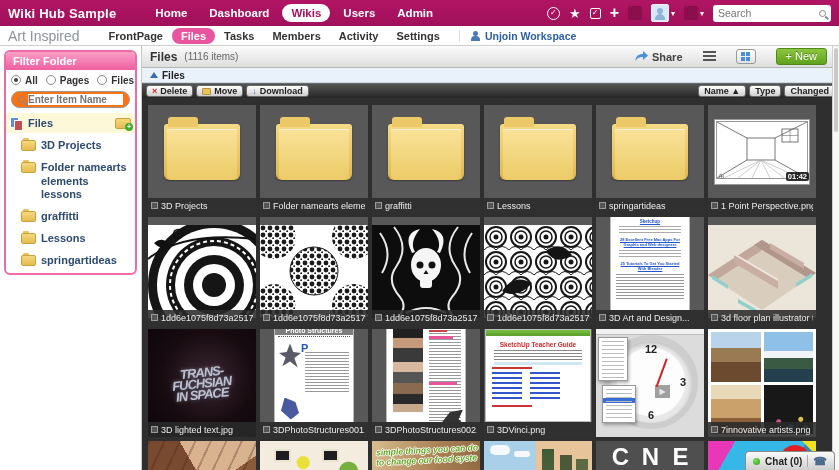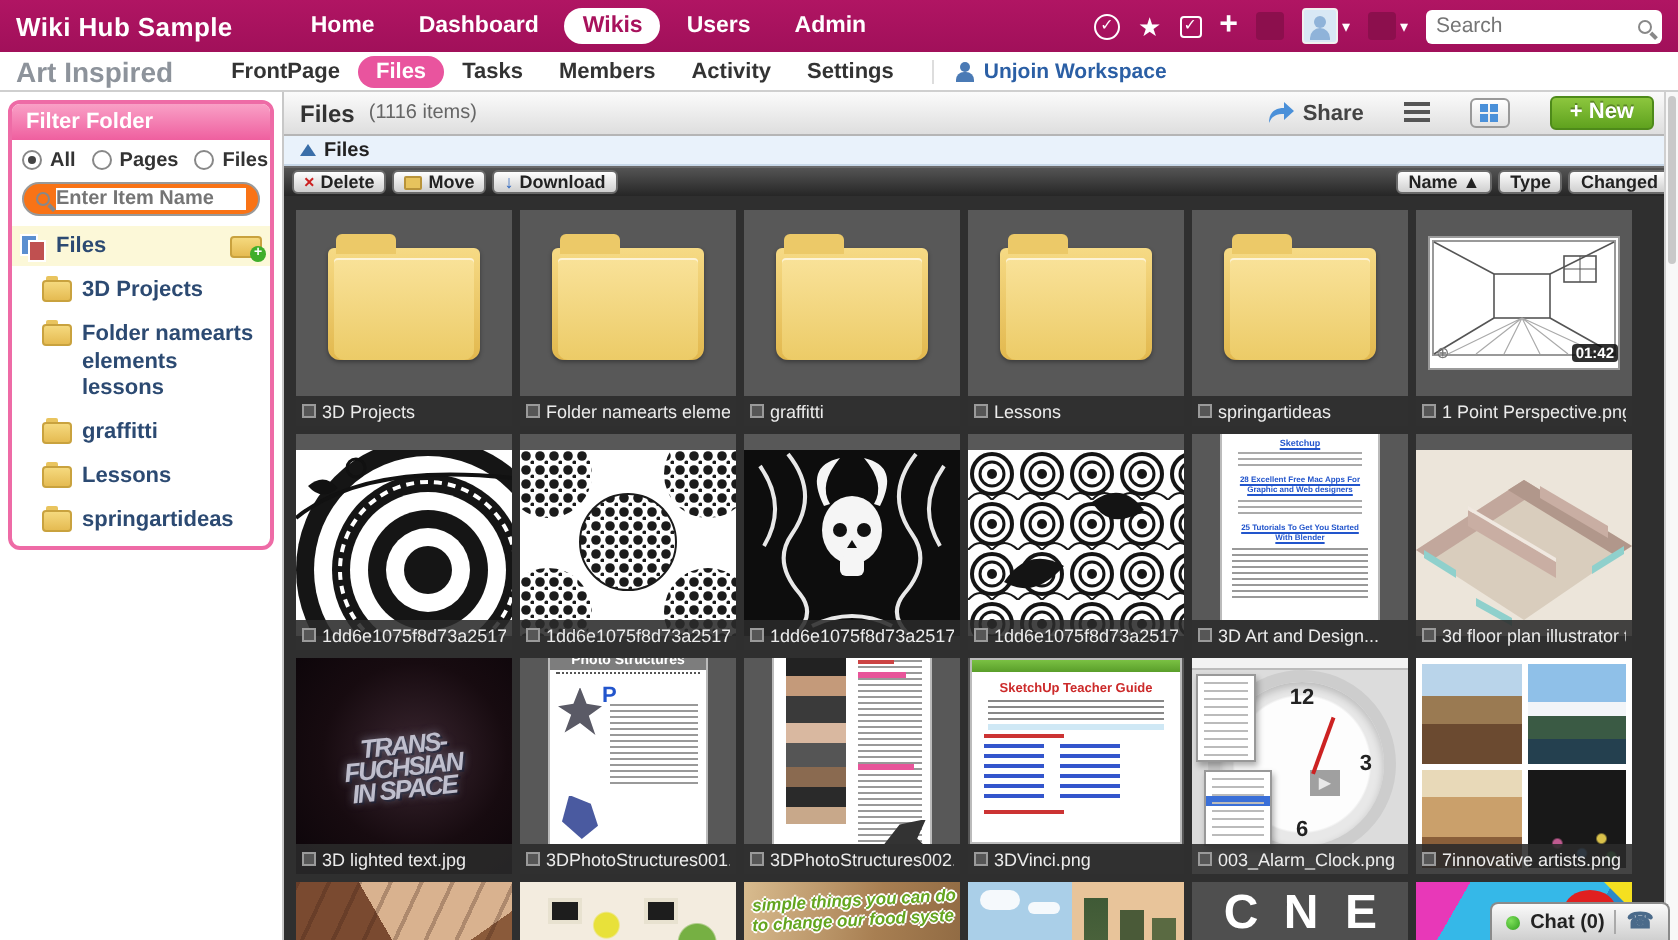--- a/index.html
+++ b/index.html
@@ -31,7 +31,7 @@
   .mag::after { content:""; position:absolute; width:4px; height:1.5px; background:#888; transform:rotate(45deg); left:5px; top:6px; }
   
   .wsbar { height:20px; background:#fff; border-bottom:1px solid #cfcfcf; display:flex; align-items:center; padding:0 8px; }
-  .ws-title { color:#8d939b; font-size:14px; margin-right:20px;font-weight:bold; }
+  .ws-title { color:#8d939b; font-size:14px; margin-right:20px; }
   .ws-tab { font-size:11px; font-weight:bold; color:#333; padding:2px 9px; border-radius:10px; cursor:pointer; }
   .ws-tab.active { background:#e9549e; color:#fff; }
   .ws-unjoin { margin-left:10px; border-left:1px solid #ddd; padding-left:10px; display:flex; align-items:center; gap:4px; color:#2b5fa5; font-size:10.5px; font-weight:bold; }

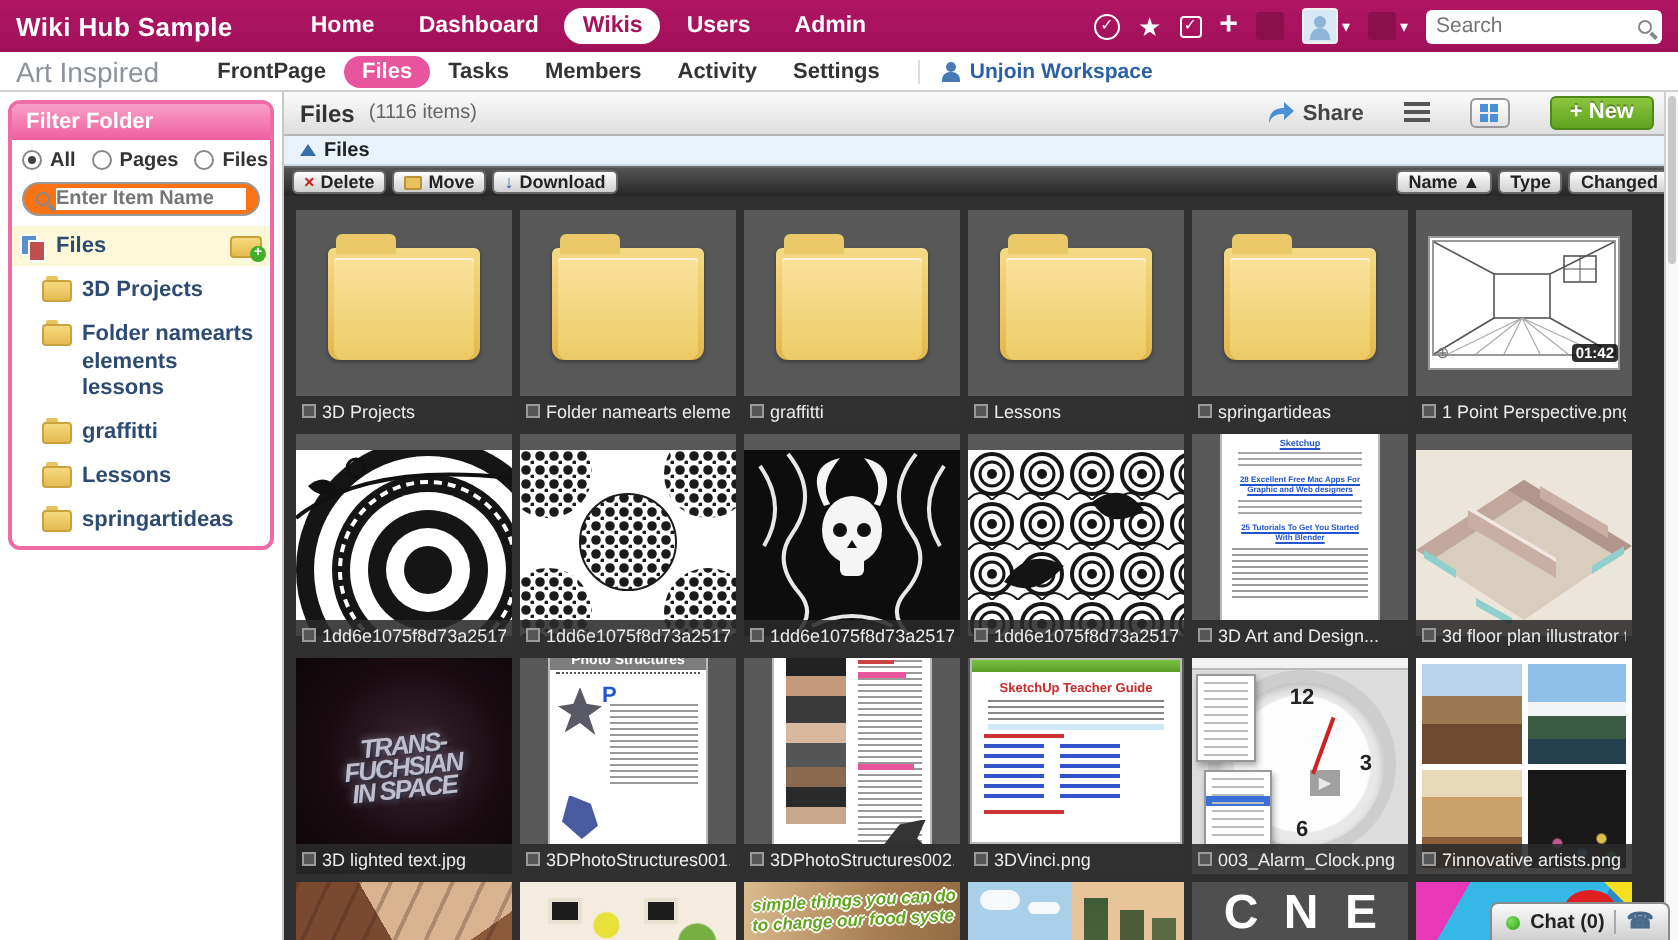--- a/index.html
+++ b/index.html
@@ -74,7 +74,7 @@
       linear-gradient(#4a90d9,#4a90d9) 5px 0/4px 4px no-repeat,
       linear-gradient(#4a90d9,#4a90d9) 0 5px/4px 4px no-repeat,
       linear-gradient(#4a90d9,#4a90d9) 5px 5px/4px 4px no-repeat; }
-  .new-btn { background:linear-gradient(#8cc63e,#5fa21e); border:1px solid #4e8a1a; border-radius:3px; color:#fff; font-size:11px; font-weight:bold; padding:1px 9px 2px; text-shadow:0 -1px 0 rgba(0,0,0,.3); cursor:pointer; }
+  .new-btn { background:linear-gradient(#8cc63e,#5fa21e); border:1px solid #4e8a1a; border-radius:3px; color:#fff; font-size:11px; font-weight:normal; padding:1px 9px 2px; text-shadow:0 -1px 0 rgba(0,0,0,.3); cursor:pointer; }
   .breadcrumb { height:15px; background:#e9f2fb; border-bottom:1px solid #c8d8e8; display:flex; align-items:center; gap:4px; padding:0 8px; font-size:10px; font-weight:bold; color:#222; flex:none; }
   .bc-ico { width:0; height:0; border-left:4px solid transparent; border-right:4px solid transparent; border-bottom:6px solid #3a6ea8; }
   .toolbar { height:15px; background:linear-gradient(#545454,#262626); border-top:1px solid #6a6a6a; display:flex; align-items:center; gap:3px; padding:0 4px; flex:none; }

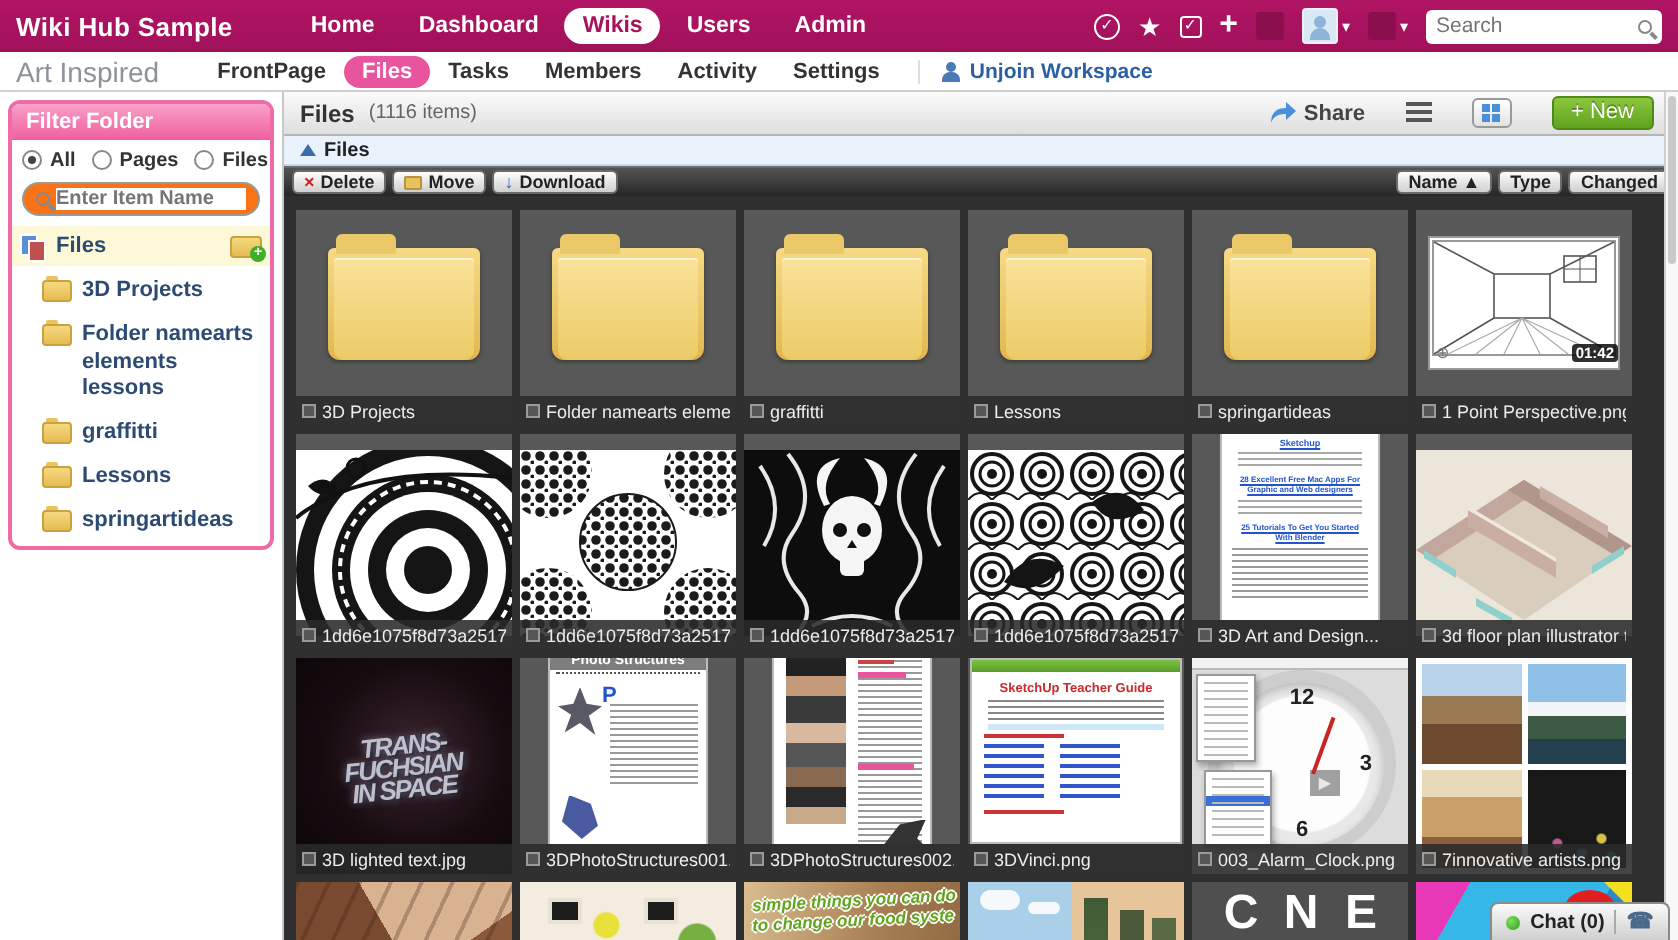--- a/index.html
+++ b/index.html
@@ -598,10 +598,6 @@
                   </div>
                 </div>
               </div>
-    <div class="tile-bar">
-      <span class="tile-check"></span>
-      <span class="tile-label">003_Alarm_Clock.png</span>
-    </div>
   </div>
             <div class="tile">
     <div class="thumb fill">

